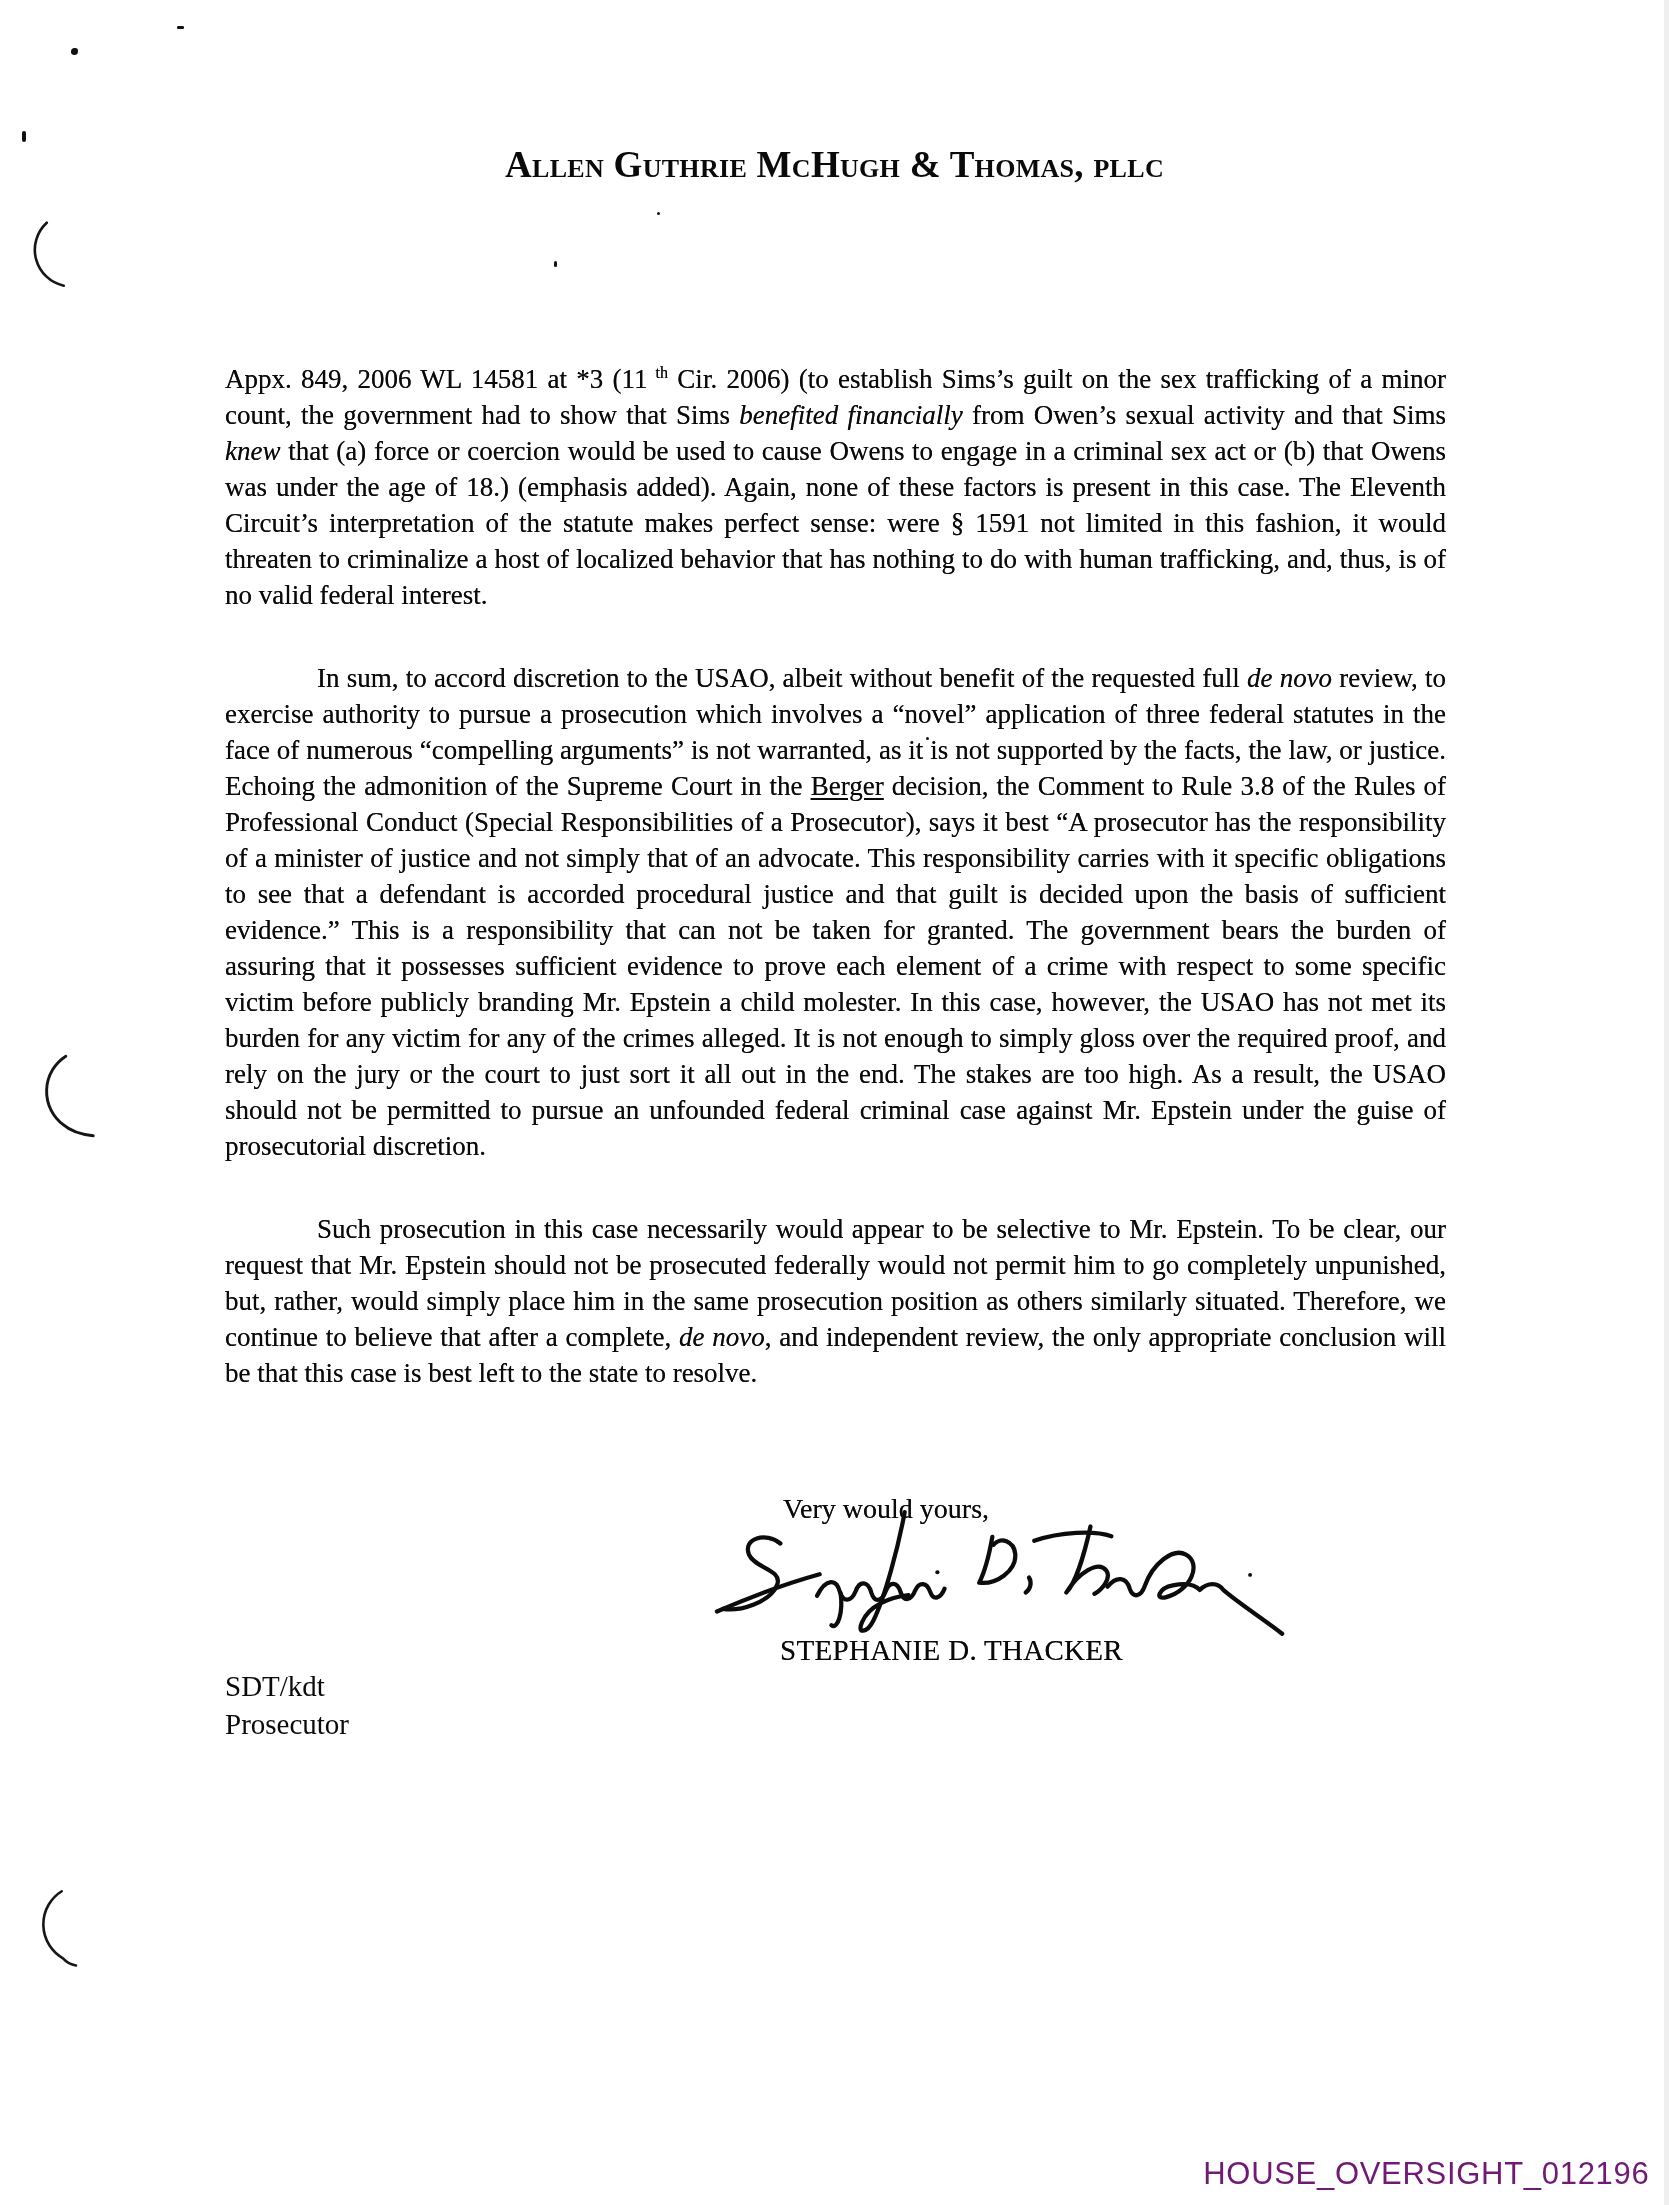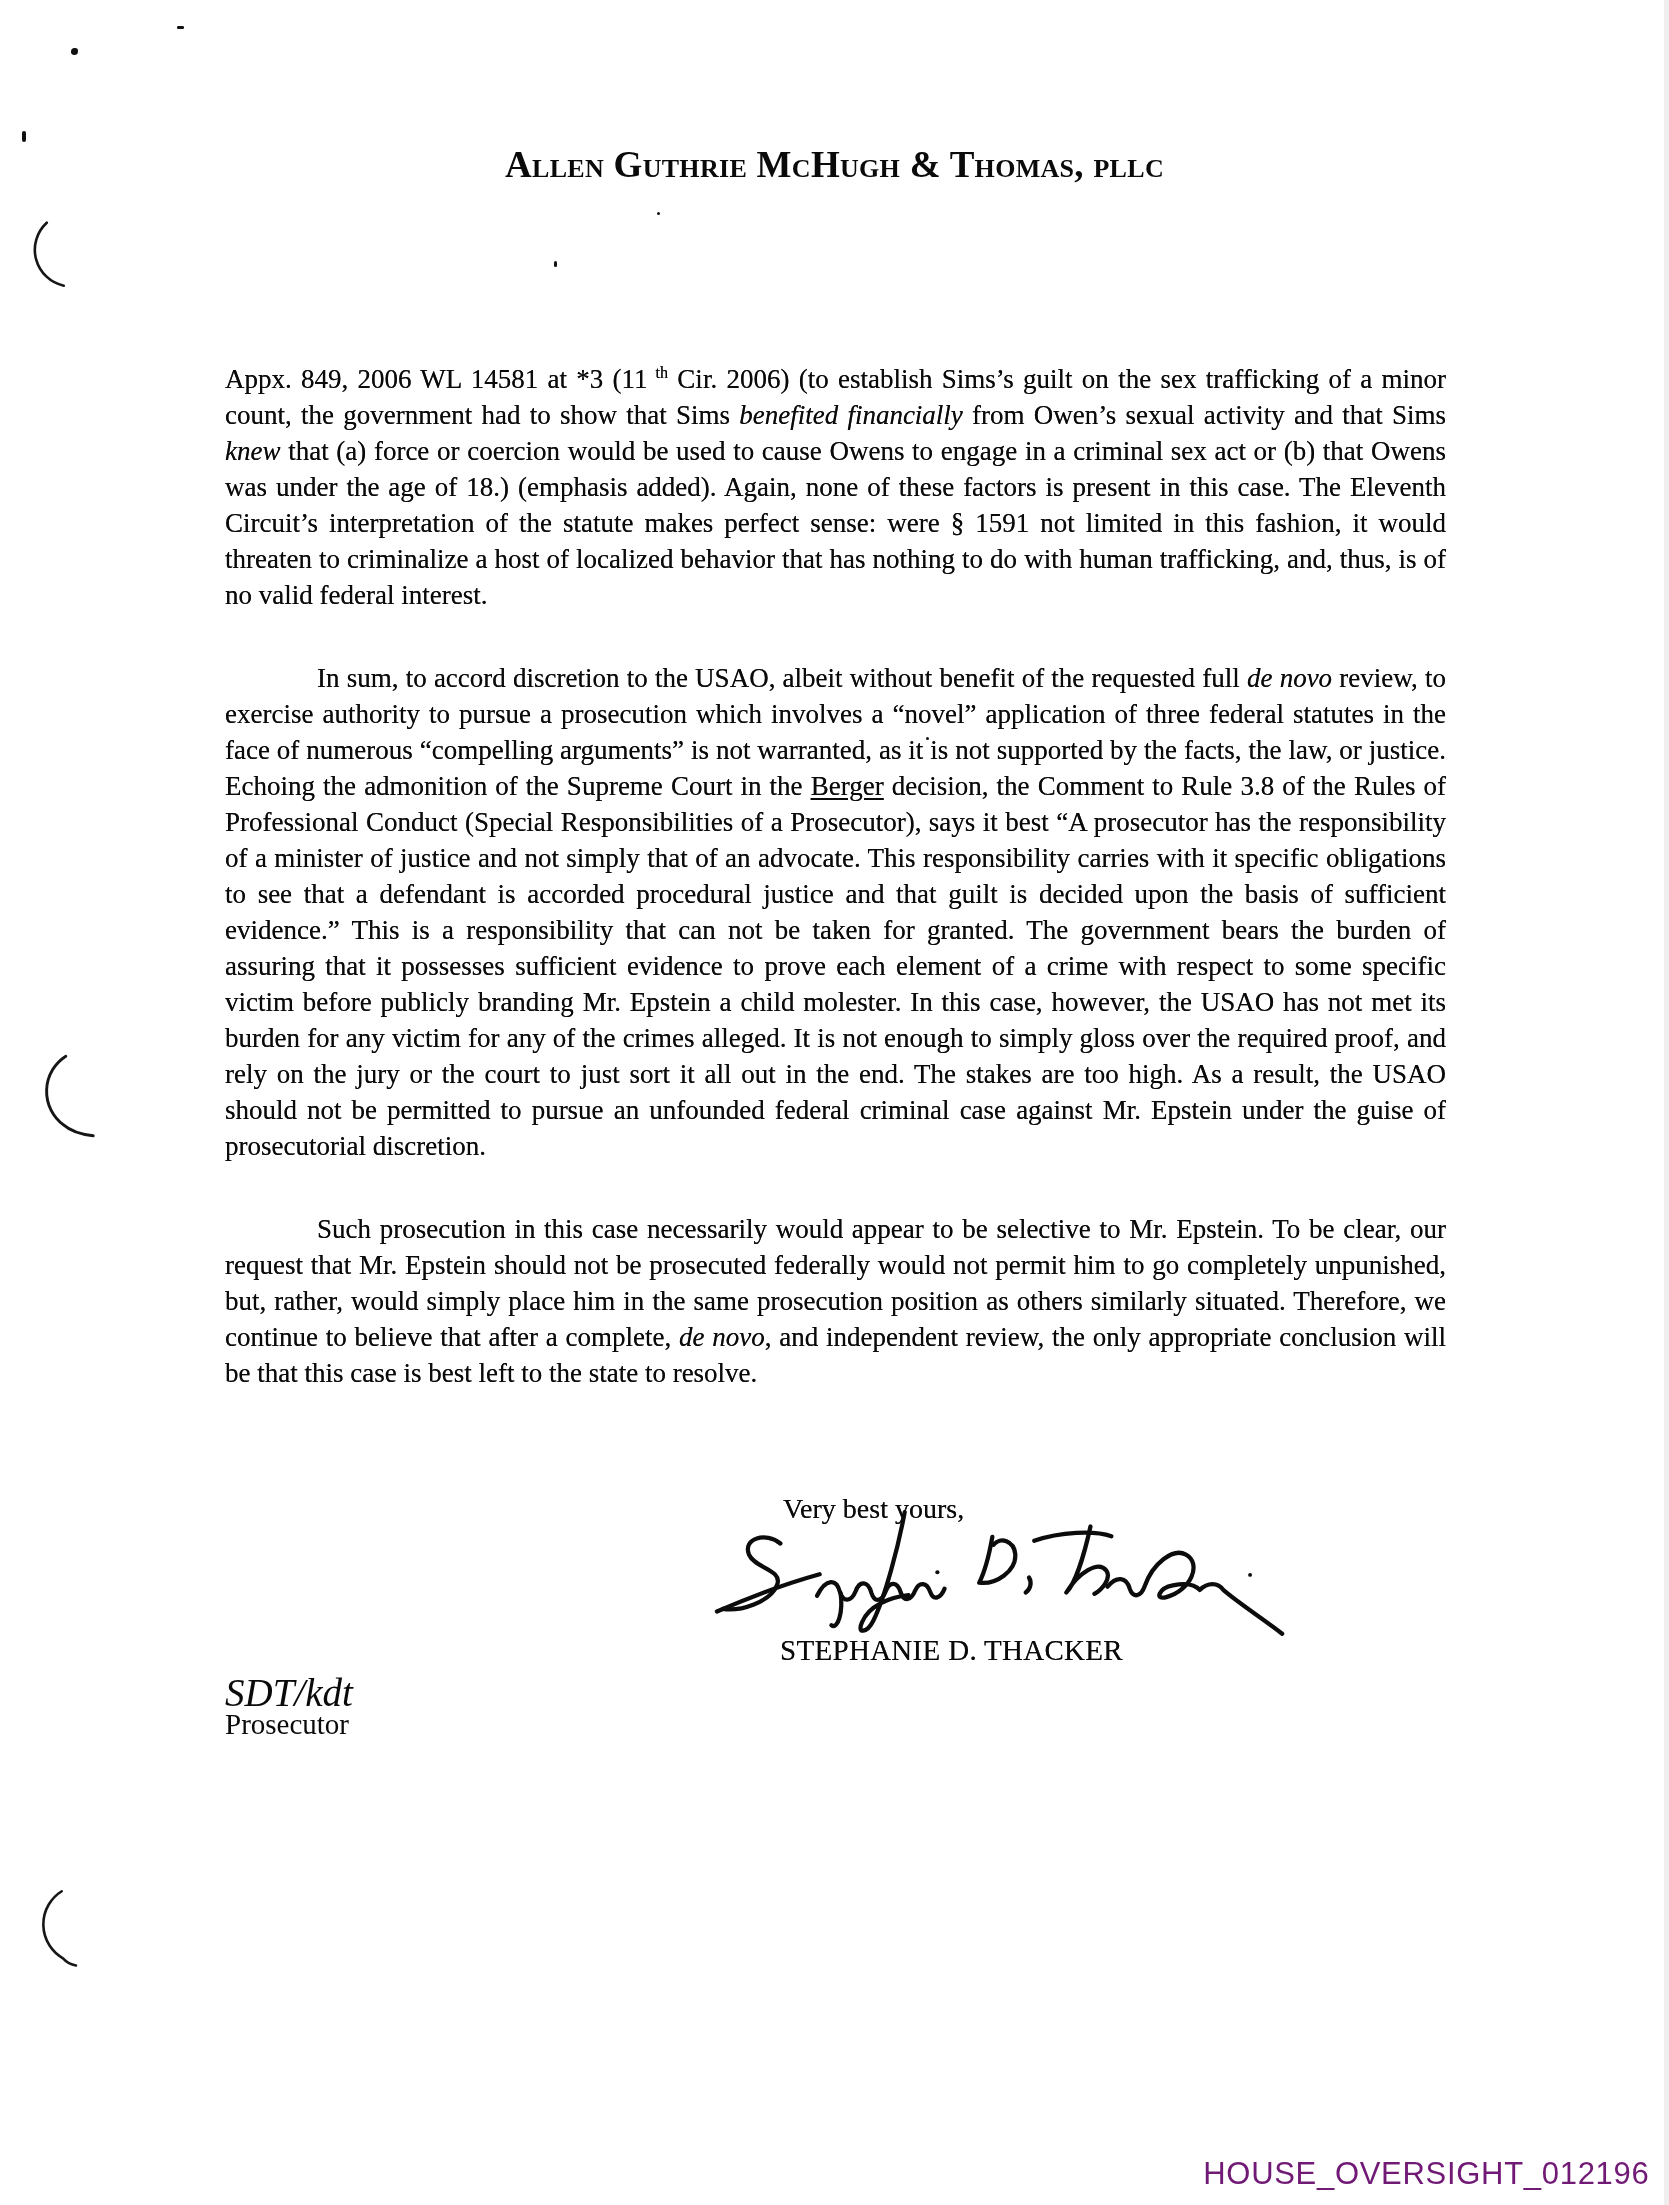--- a/index.html
+++ b/index.html
@@ -124,7 +124,7 @@
     <p class="indent"><span>Such prosecution in this case necessarily would appear to be selective to Mr. Epstein.  To be clear, our request that Mr. Epstein should not be prosecuted federally would not permit him to go completely unpunished, but, rather, would simply place him in the same prosecution position as others similarly situated.  Therefore, we continue to believe that after a complete, </span><em>de novo</em><span>, and independent review, the only appropriate conclusion will be that this case is best left to the state to resolve.</span></p>
   </div>
 
-  <div class="valediction">Very best yours,</div>
+  <div class="valediction">Very would yours,</div>
 
   <svg class="signature-svg" viewBox="0 0 900 240" xmlns="http://www.w3.org/2000/svg" aria-label="Stephanie D. Thacker signature">
     <g fill="none" stroke="#0c0c0c" stroke-width="6.5" stroke-linecap="round" stroke-linejoin="round">

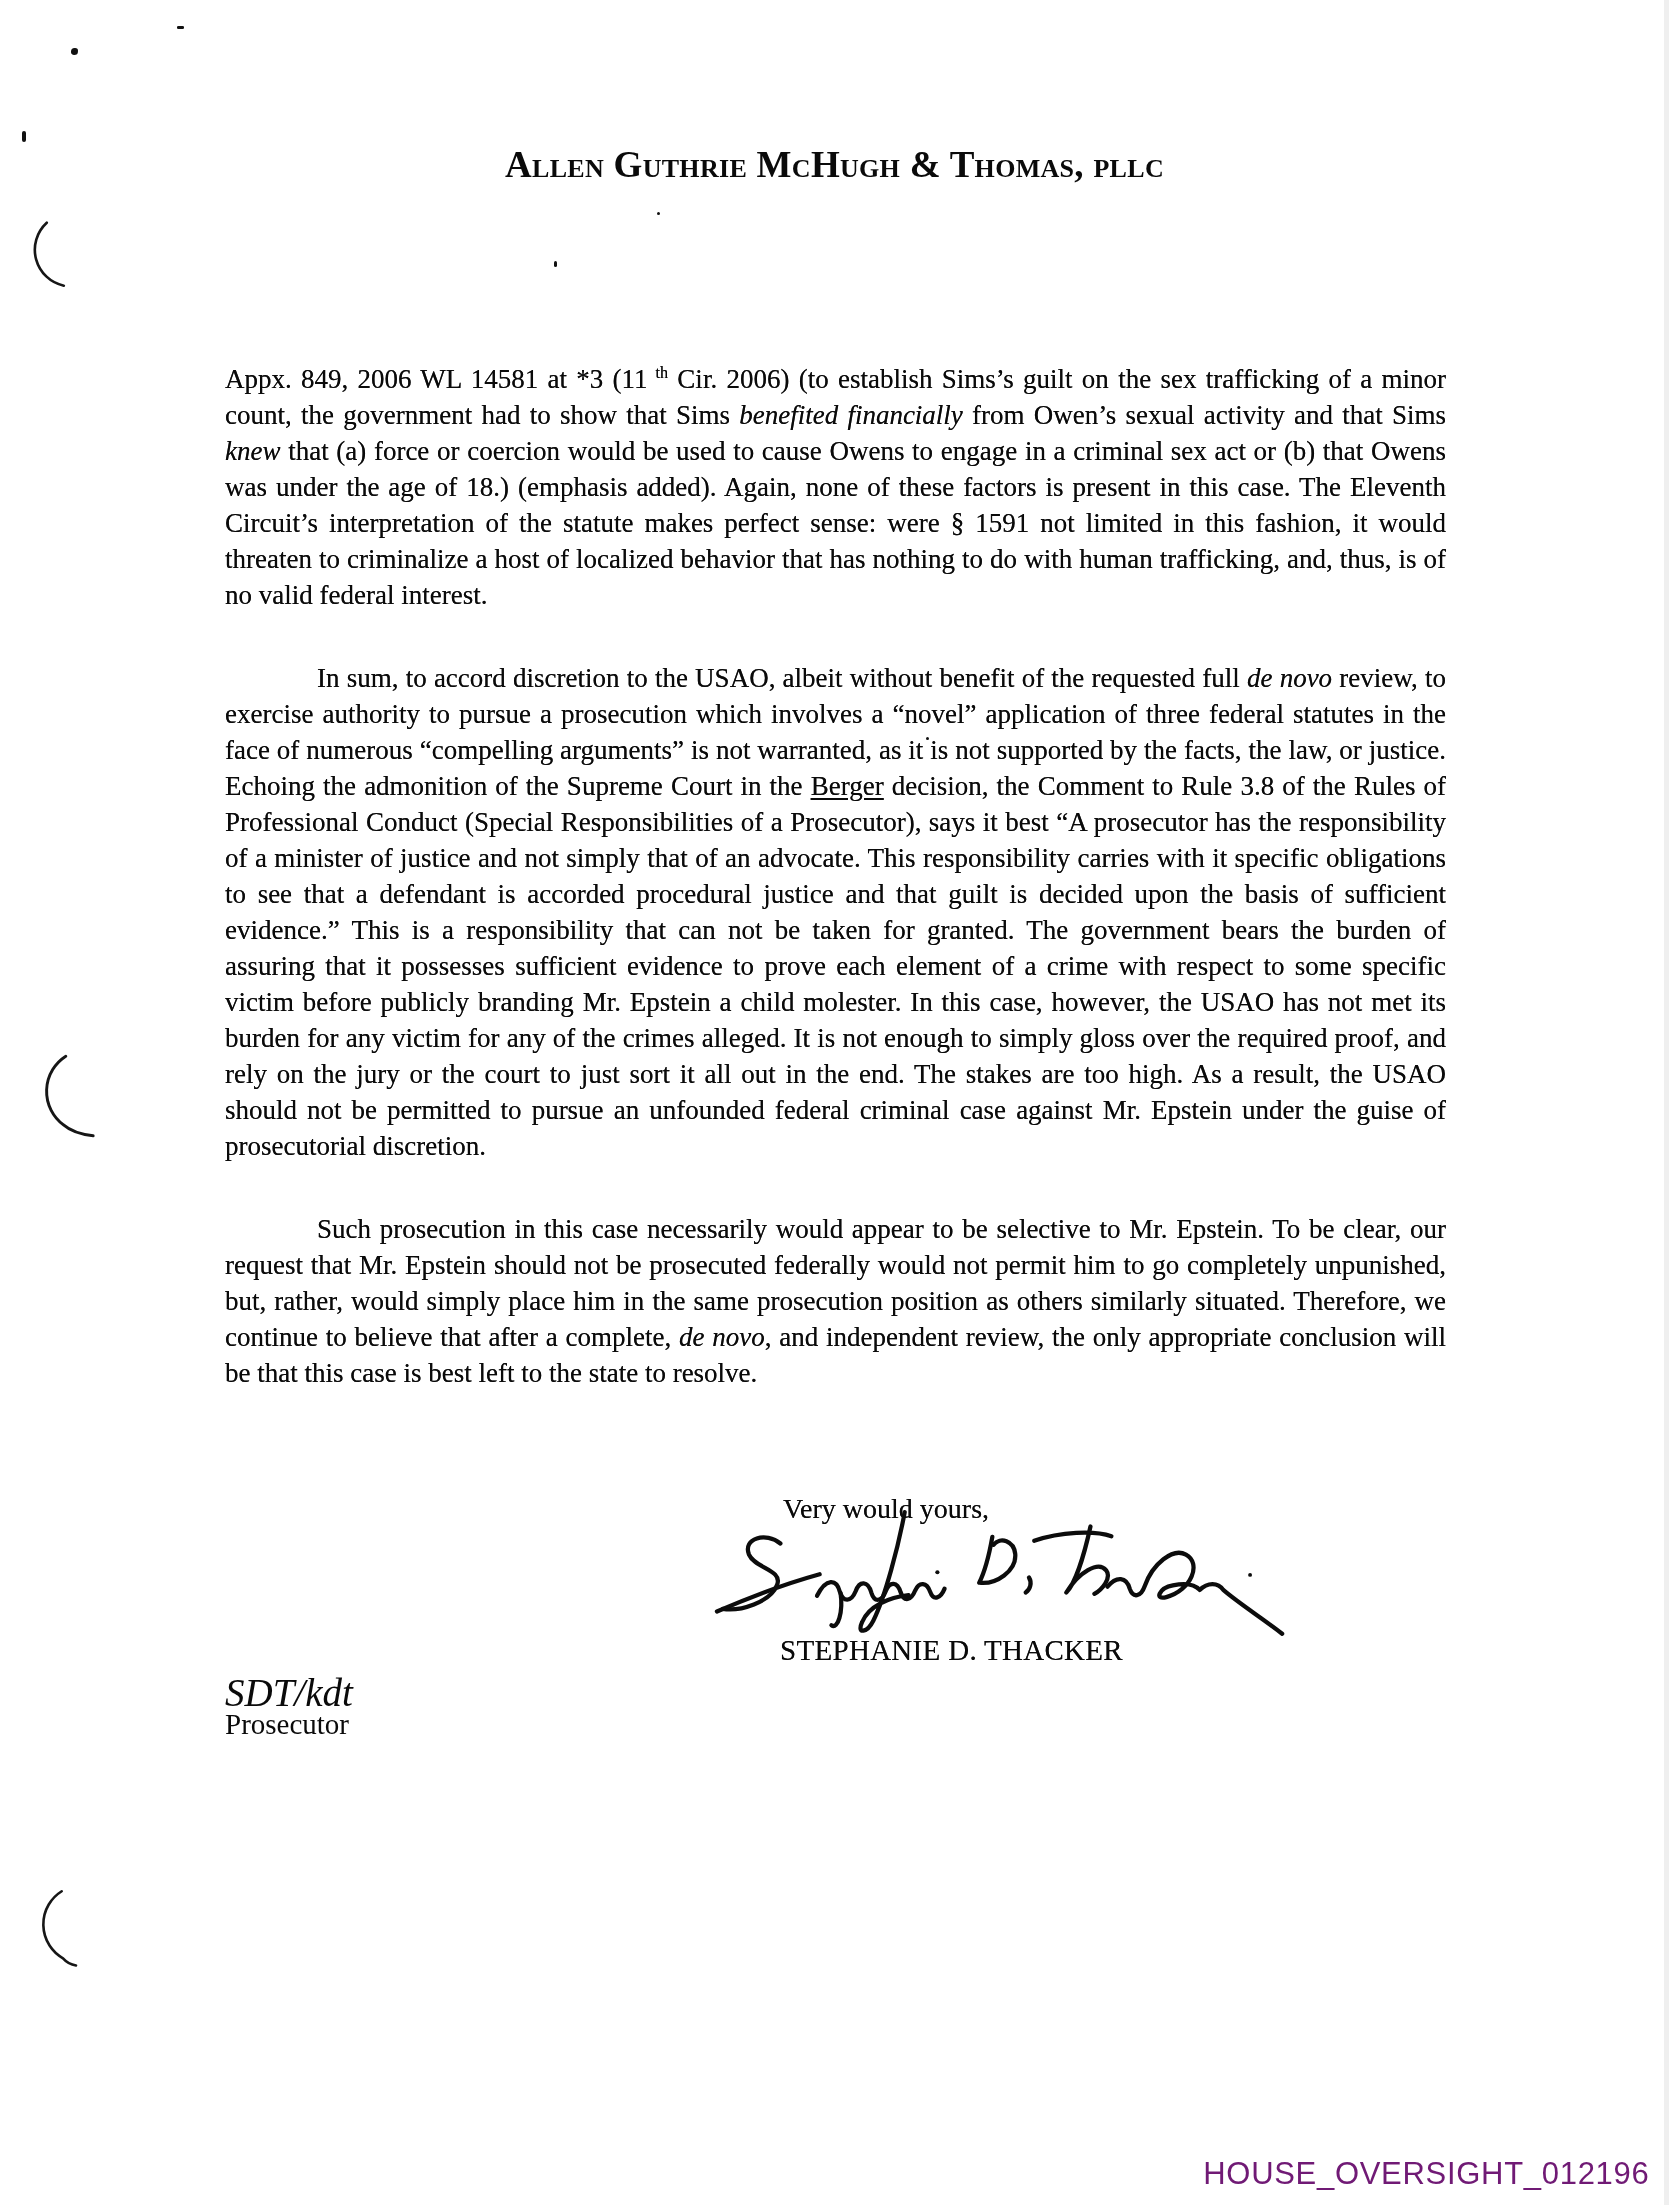--- a/index.html
+++ b/index.html
@@ -78,8 +78,7 @@
   .initials-line {
     position: absolute;
     top: 1670px; left: 225px;
-    font-size: 39px;
-    font-style: italic;
+    font-size: 29px;
   }
   .enclosures-line {
     position: absolute;

